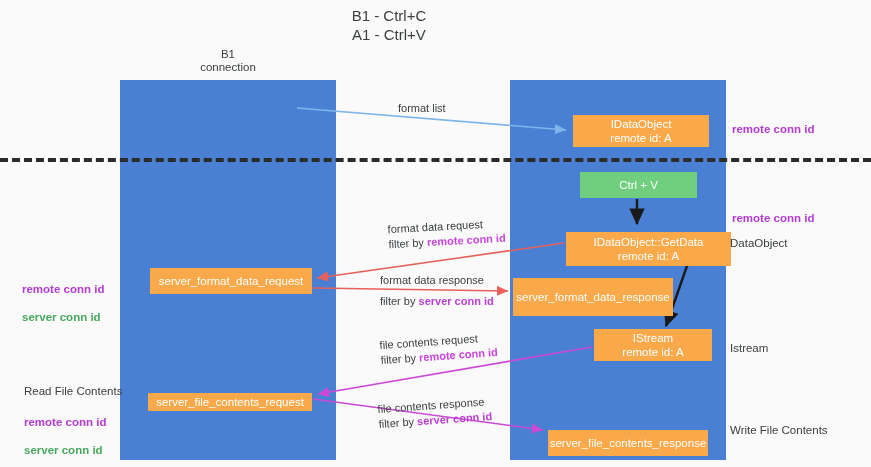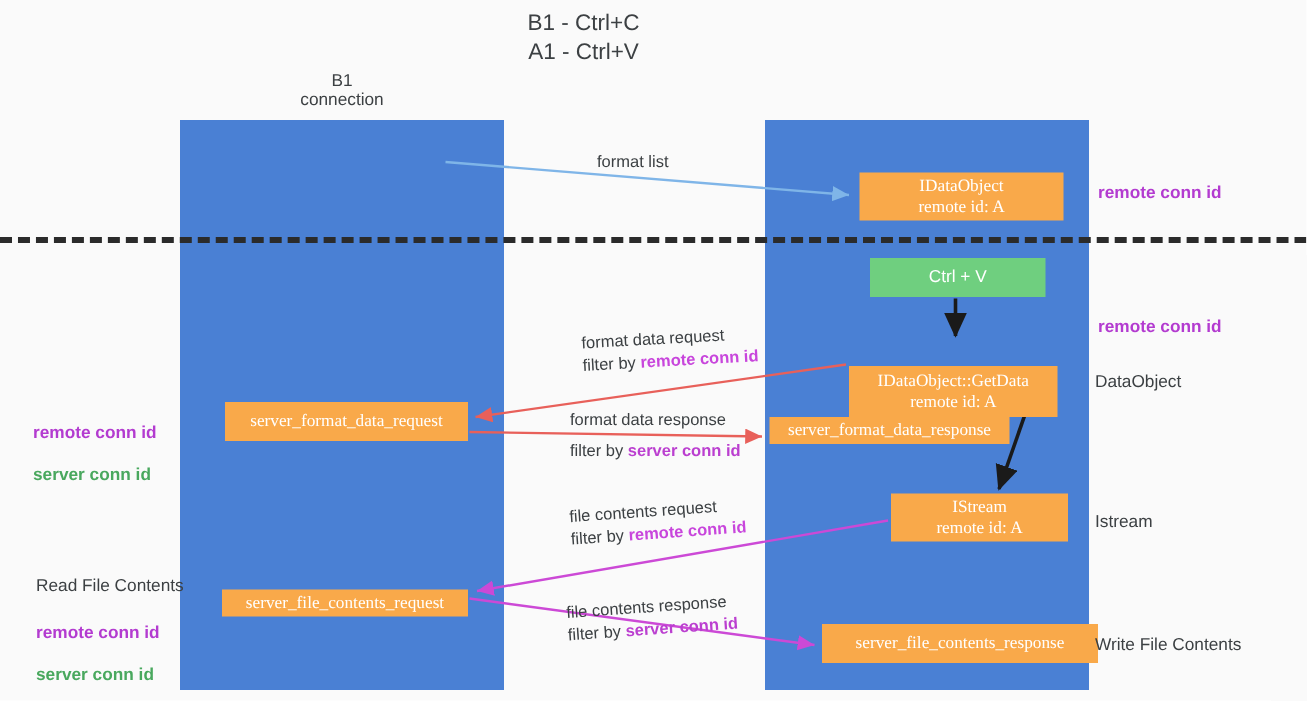--- a/index.html
+++ b/index.html
@@ -60,7 +60,7 @@
     white-space: pre-line;
   }
   .node.green { background: #6fcf7f; }
-  .node.orange { background: #f9a94a; font-family: Liberation Serif, serif; }
+  .node.orange { background: #f9a94a; }
 
   #n-ctrlc     { left: 160px; top: 94px;  width: 136px; height: 28px; }
   #n-idataobj  { left: 573px; top: 115px; width: 136px; height: 32px; }

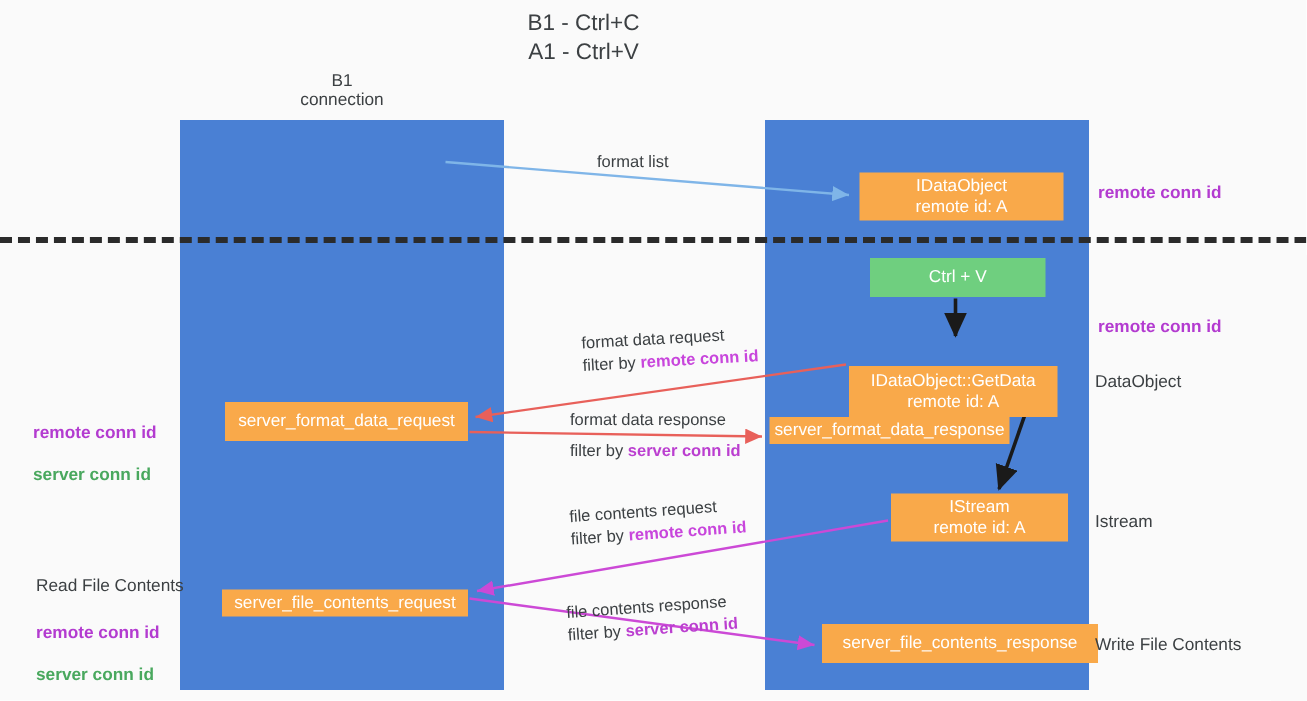--- a/index.html
+++ b/index.html
@@ -65,7 +65,7 @@
   #n-ctrlc     { left: 160px; top: 94px;  width: 136px; height: 28px; }
   #n-idataobj  { left: 573px; top: 115px; width: 136px; height: 32px; }
   #n-ctrlv     { left: 580px; top: 172px; width: 117px; height: 26px; }
-  #n-getdata   { left: 566px; top: 244px; width: 139px; height: 34px; }
+  #n-getdata   { left: 566px; top: 232px; width: 165px; height: 34px; }
   #n-sfdreq    { left: 150px; top: 268px; width: 162px; height: 26px; }
   #n-sfdres    { left: 513px; top: 278px; width: 160px; height: 18px; }
   #n-istream   { left: 594px; top: 329px; width: 118px; height: 32px; }

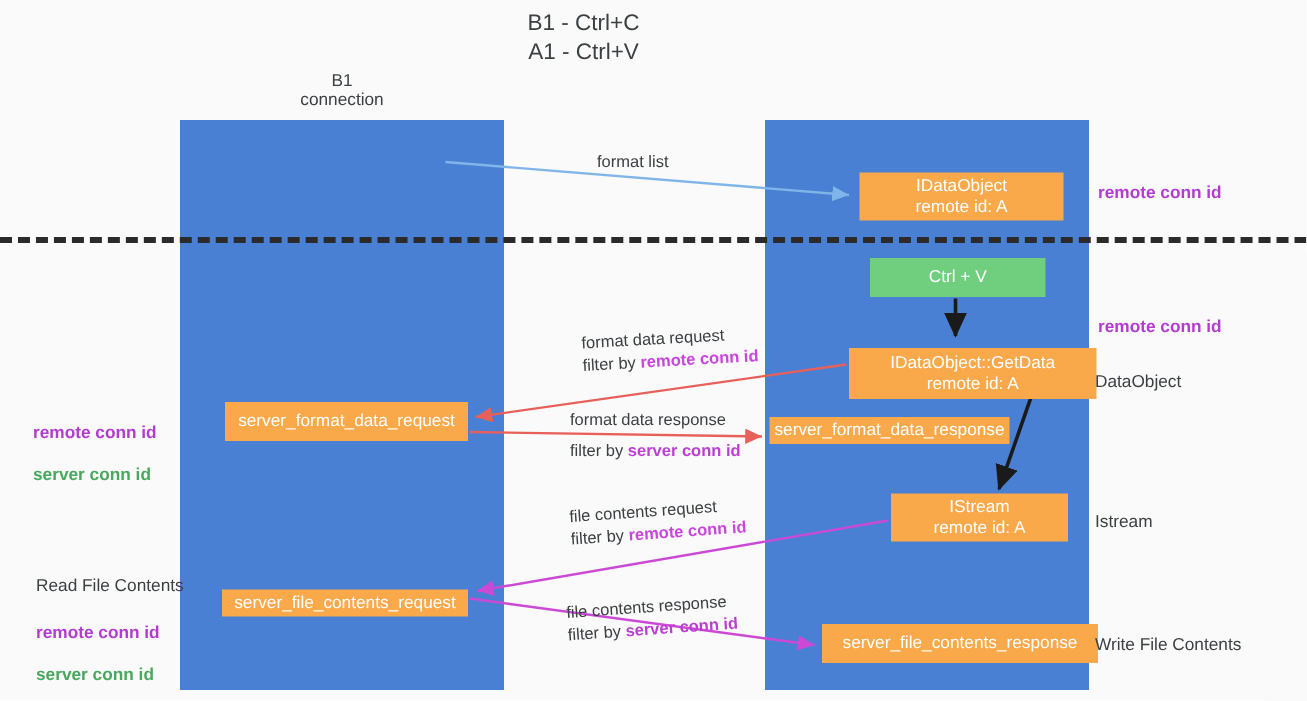--- a/index.html
+++ b/index.html
@@ -91,7 +91,7 @@
 
   #sl-remote1 { left: 732px; top: 122px; }
   #sl-remote2 { left: 732px; top: 211px; }
-  #sl-dataobject { left: 730px; top: 236px; margin-top: 12px; }
+  #sl-dataobject { left: 730px; top: 236px; }
   #sl-istream { left: 730px; top: 341px; }
   #sl-write { left: 730px; top: 423px; }
   #sl-read { left: 24px; top: 384px; }

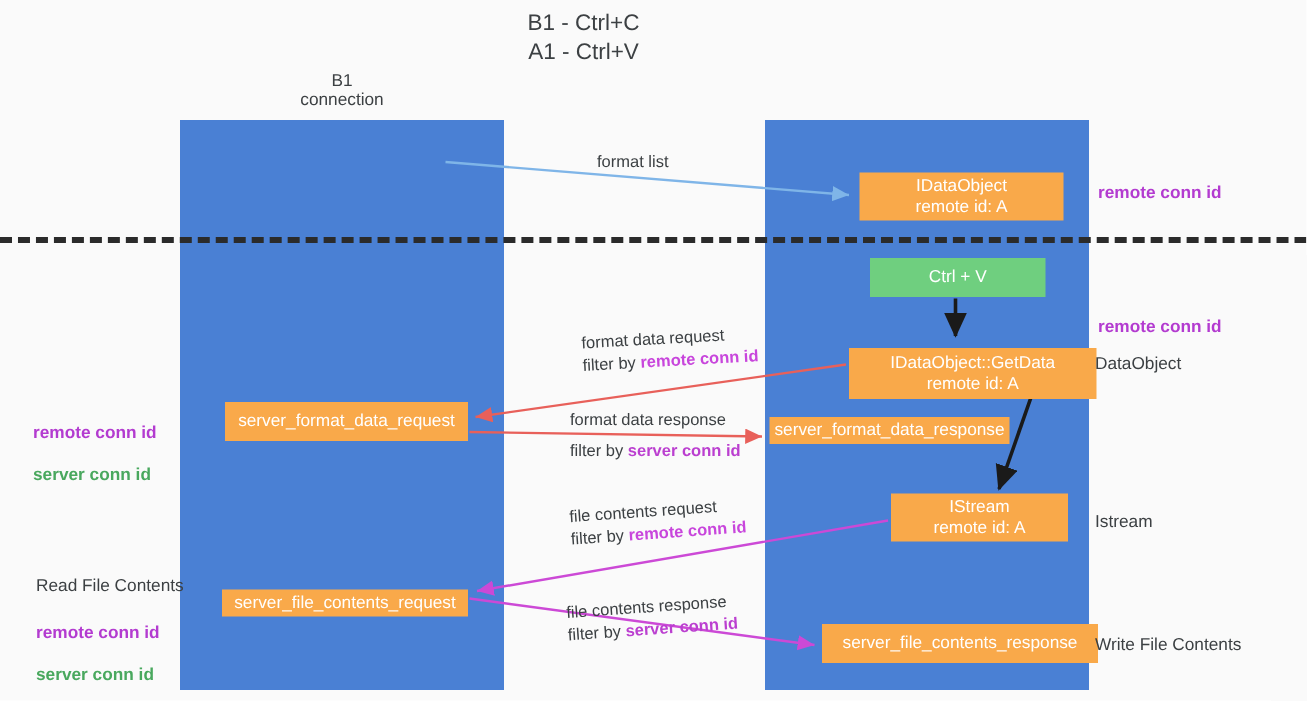--- a/index.html
+++ b/index.html
@@ -67,7 +67,7 @@
   #n-ctrlv     { left: 580px; top: 172px; width: 117px; height: 26px; }
   #n-getdata   { left: 566px; top: 232px; width: 165px; height: 34px; }
   #n-sfdreq    { left: 150px; top: 268px; width: 162px; height: 26px; }
-  #n-sfdres    { left: 513px; top: 278px; width: 160px; height: 18px; }
+  #n-sfdres    { left: 513px; top: 278px; width: 160px; height: 38px; }
   #n-istream   { left: 594px; top: 329px; width: 118px; height: 32px; }
   #n-sfcreq    { left: 148px; top: 393px; width: 164px; height: 18px; }
   #n-sfcres    { left: 548px; top: 416px; width: 184px; height: 26px; }

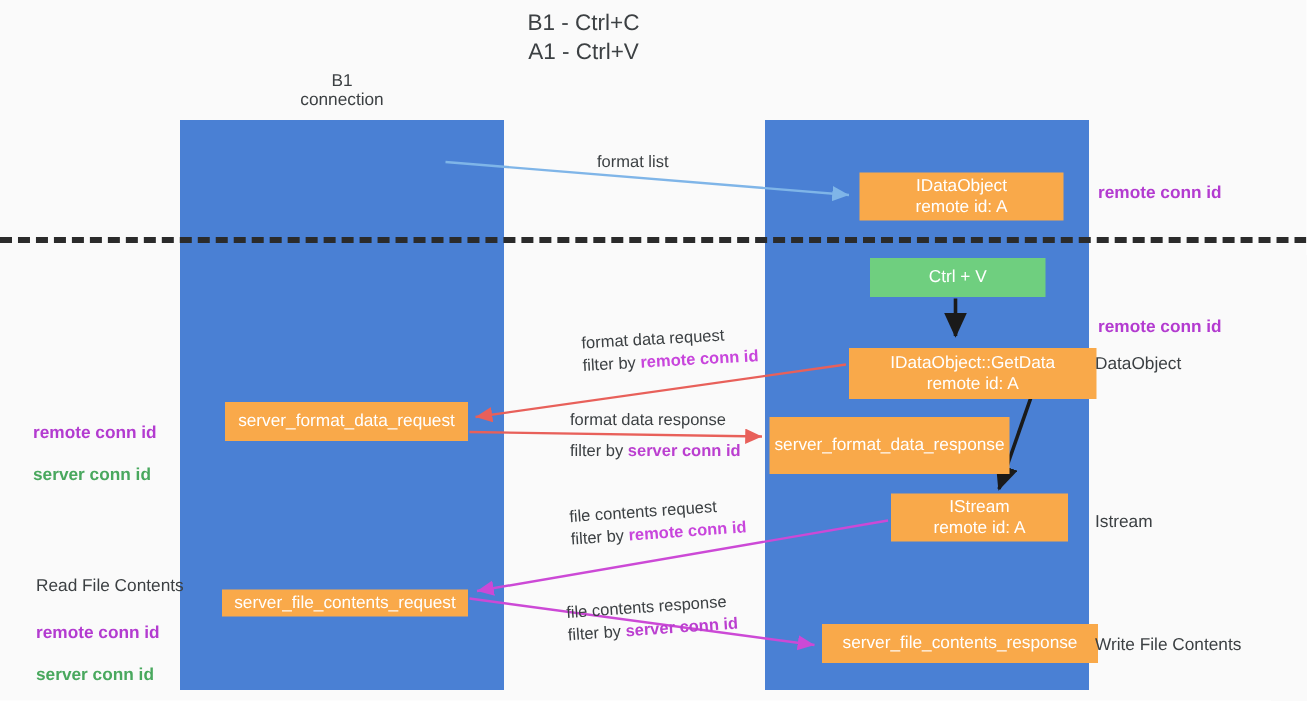--- a/index.html
+++ b/index.html
@@ -70,7 +70,7 @@
   #n-sfdres    { left: 513px; top: 278px; width: 160px; height: 38px; }
   #n-istream   { left: 594px; top: 329px; width: 118px; height: 32px; }
   #n-sfcreq    { left: 148px; top: 393px; width: 164px; height: 18px; }
-  #n-sfcres    { left: 548px; top: 416px; width: 184px; height: 26px; }
+  #n-sfcres    { left: 548px; top: 430px; width: 160px; height: 26px; }
 
   .divider {
     position: absolute;

